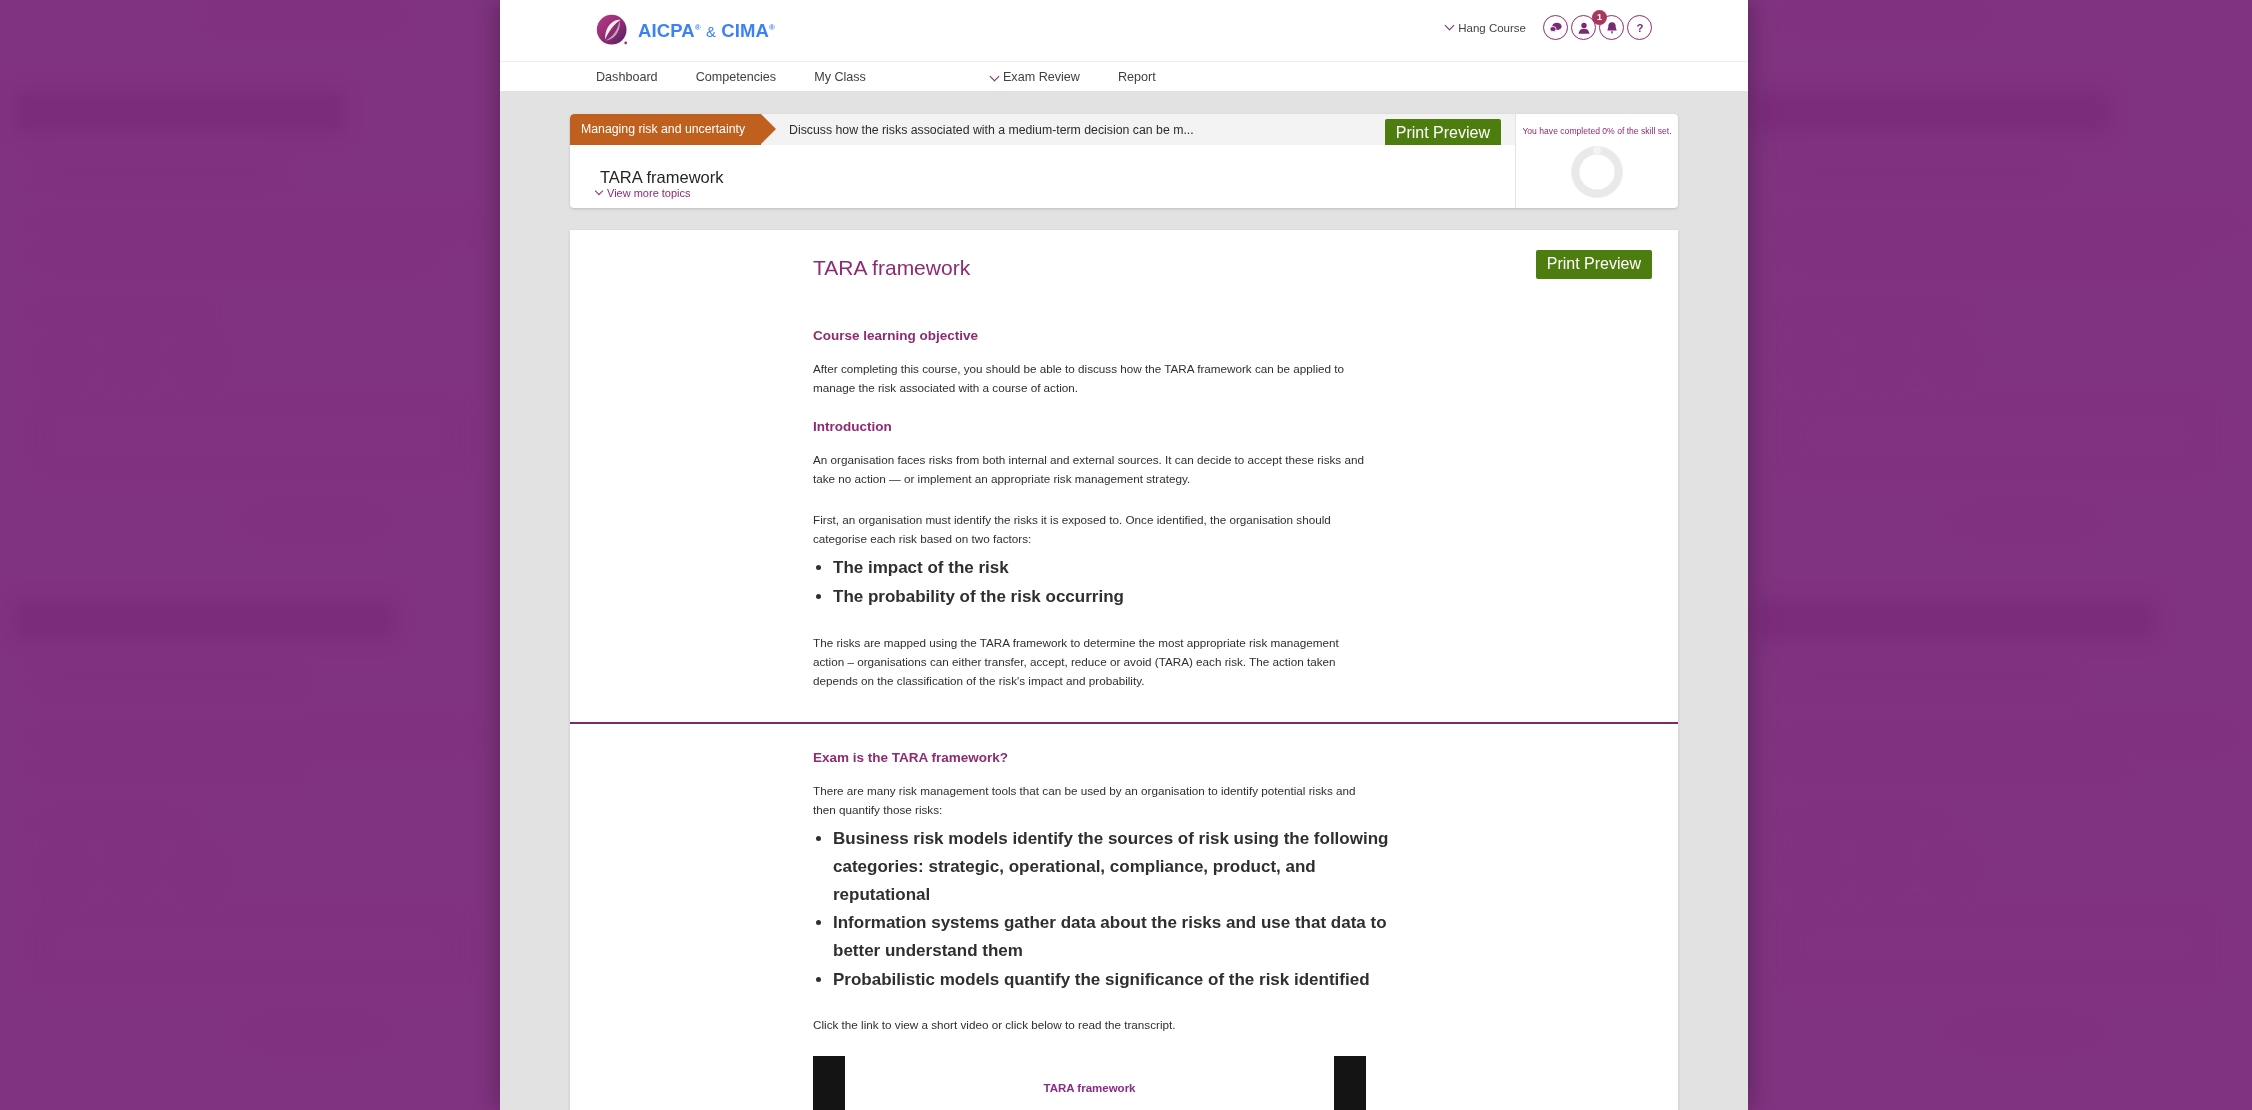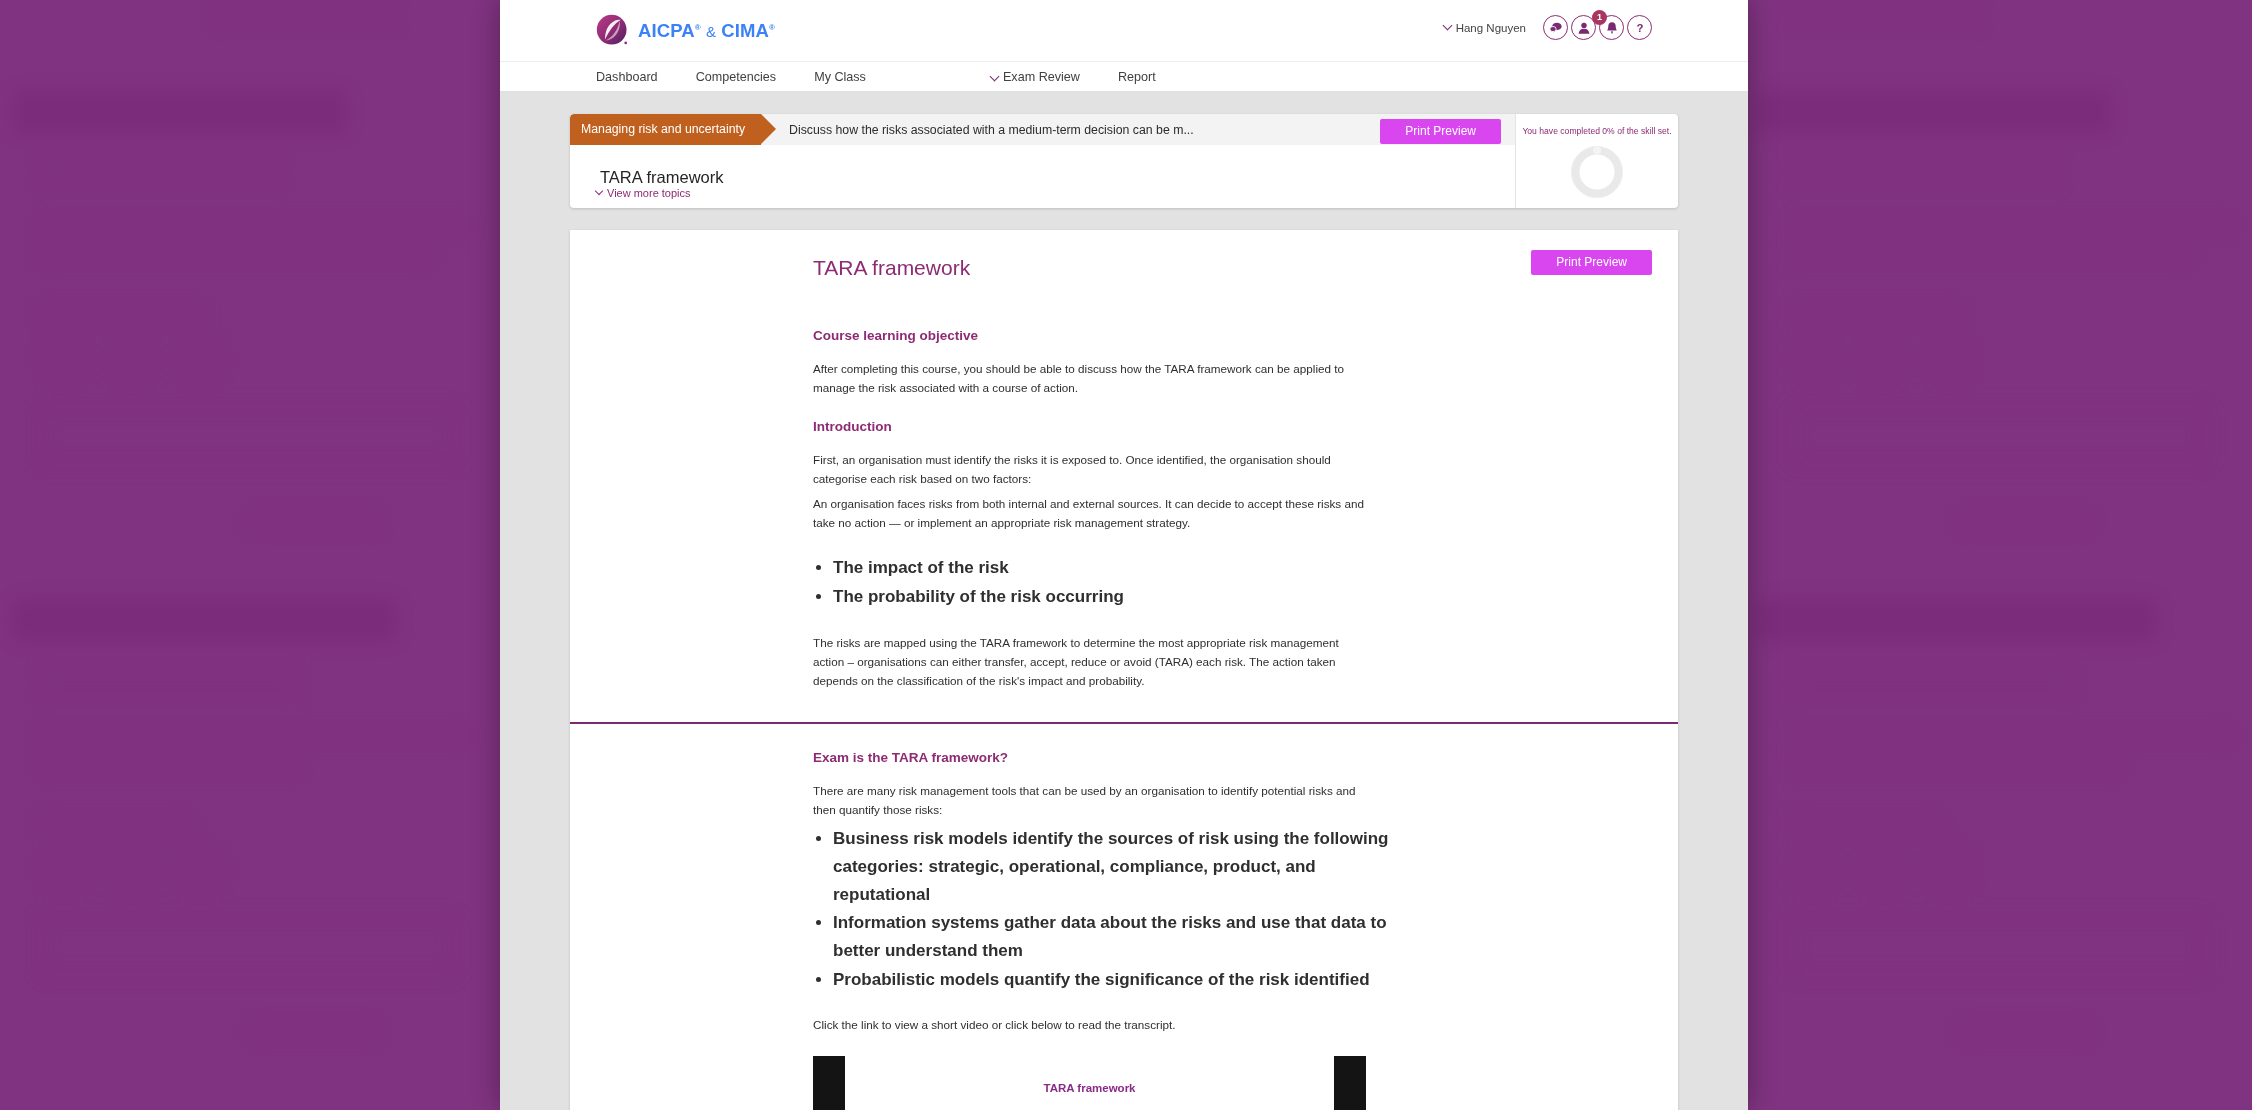--- a/index.html
+++ b/index.html
@@ -487,7 +487,7 @@
     <div id="header-right">
       <div id="user-name-wrap">
         <span class="chev"></span>
-        <span>Hang Nguyen</span>
+        <span>Hang Course</span>
       </div>
 
       <div class="hdr-icon">

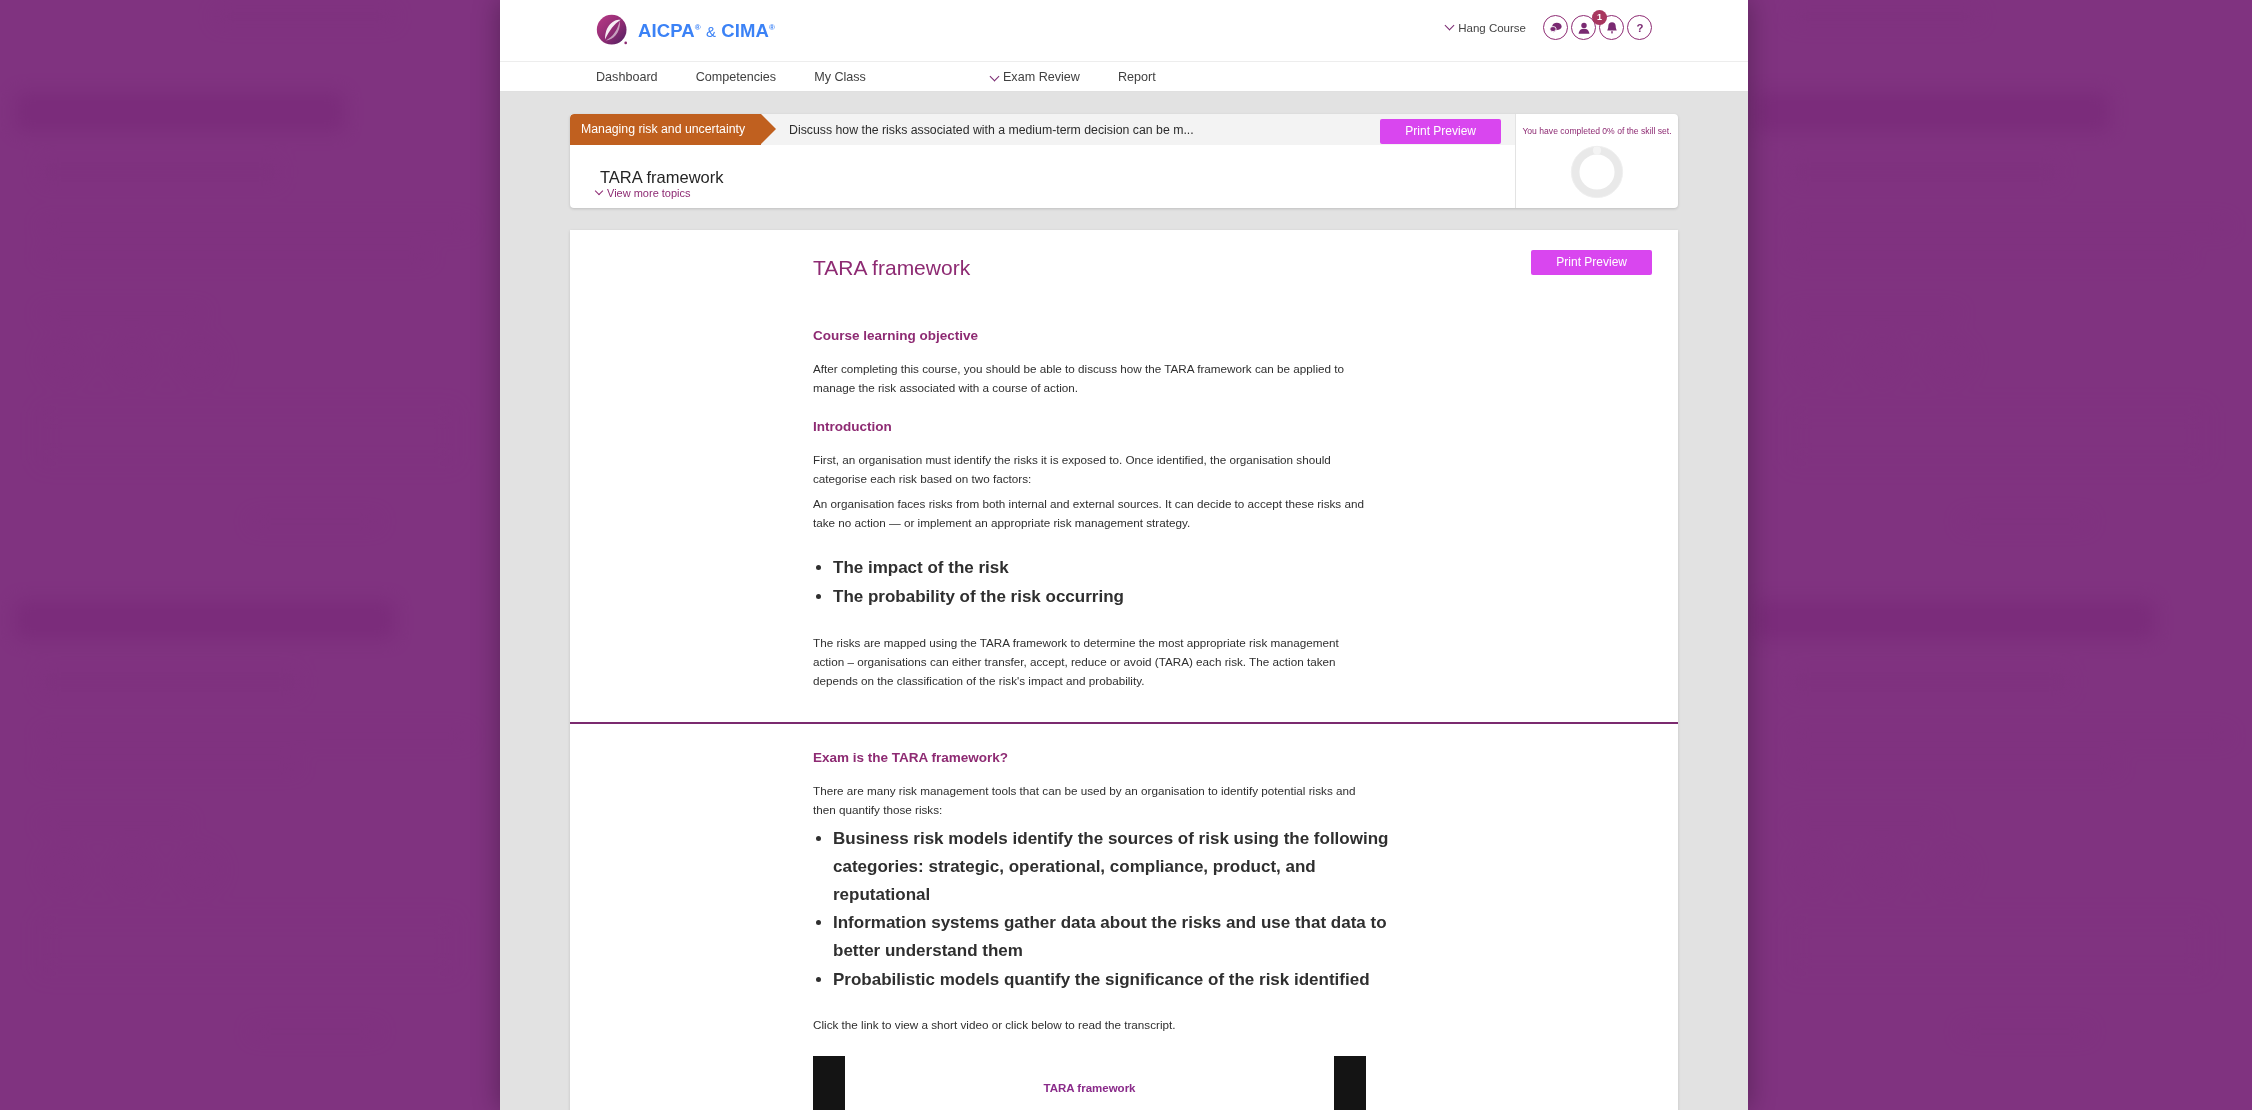--- a/index.html
+++ b/index.html
@@ -236,10 +236,10 @@
     overflow: hidden;
   }
   .print-btn {
-    background: #d946ef;
+    background: #4d7c0f;
     color: #fff;
-    font-size: 12px;
-    padding: 5px 25px 6px;
+    font-size: 16px;
+    padding: 5px 11px 6px;
     border: none;
     border-radius: 2px;
     cursor: pointer;

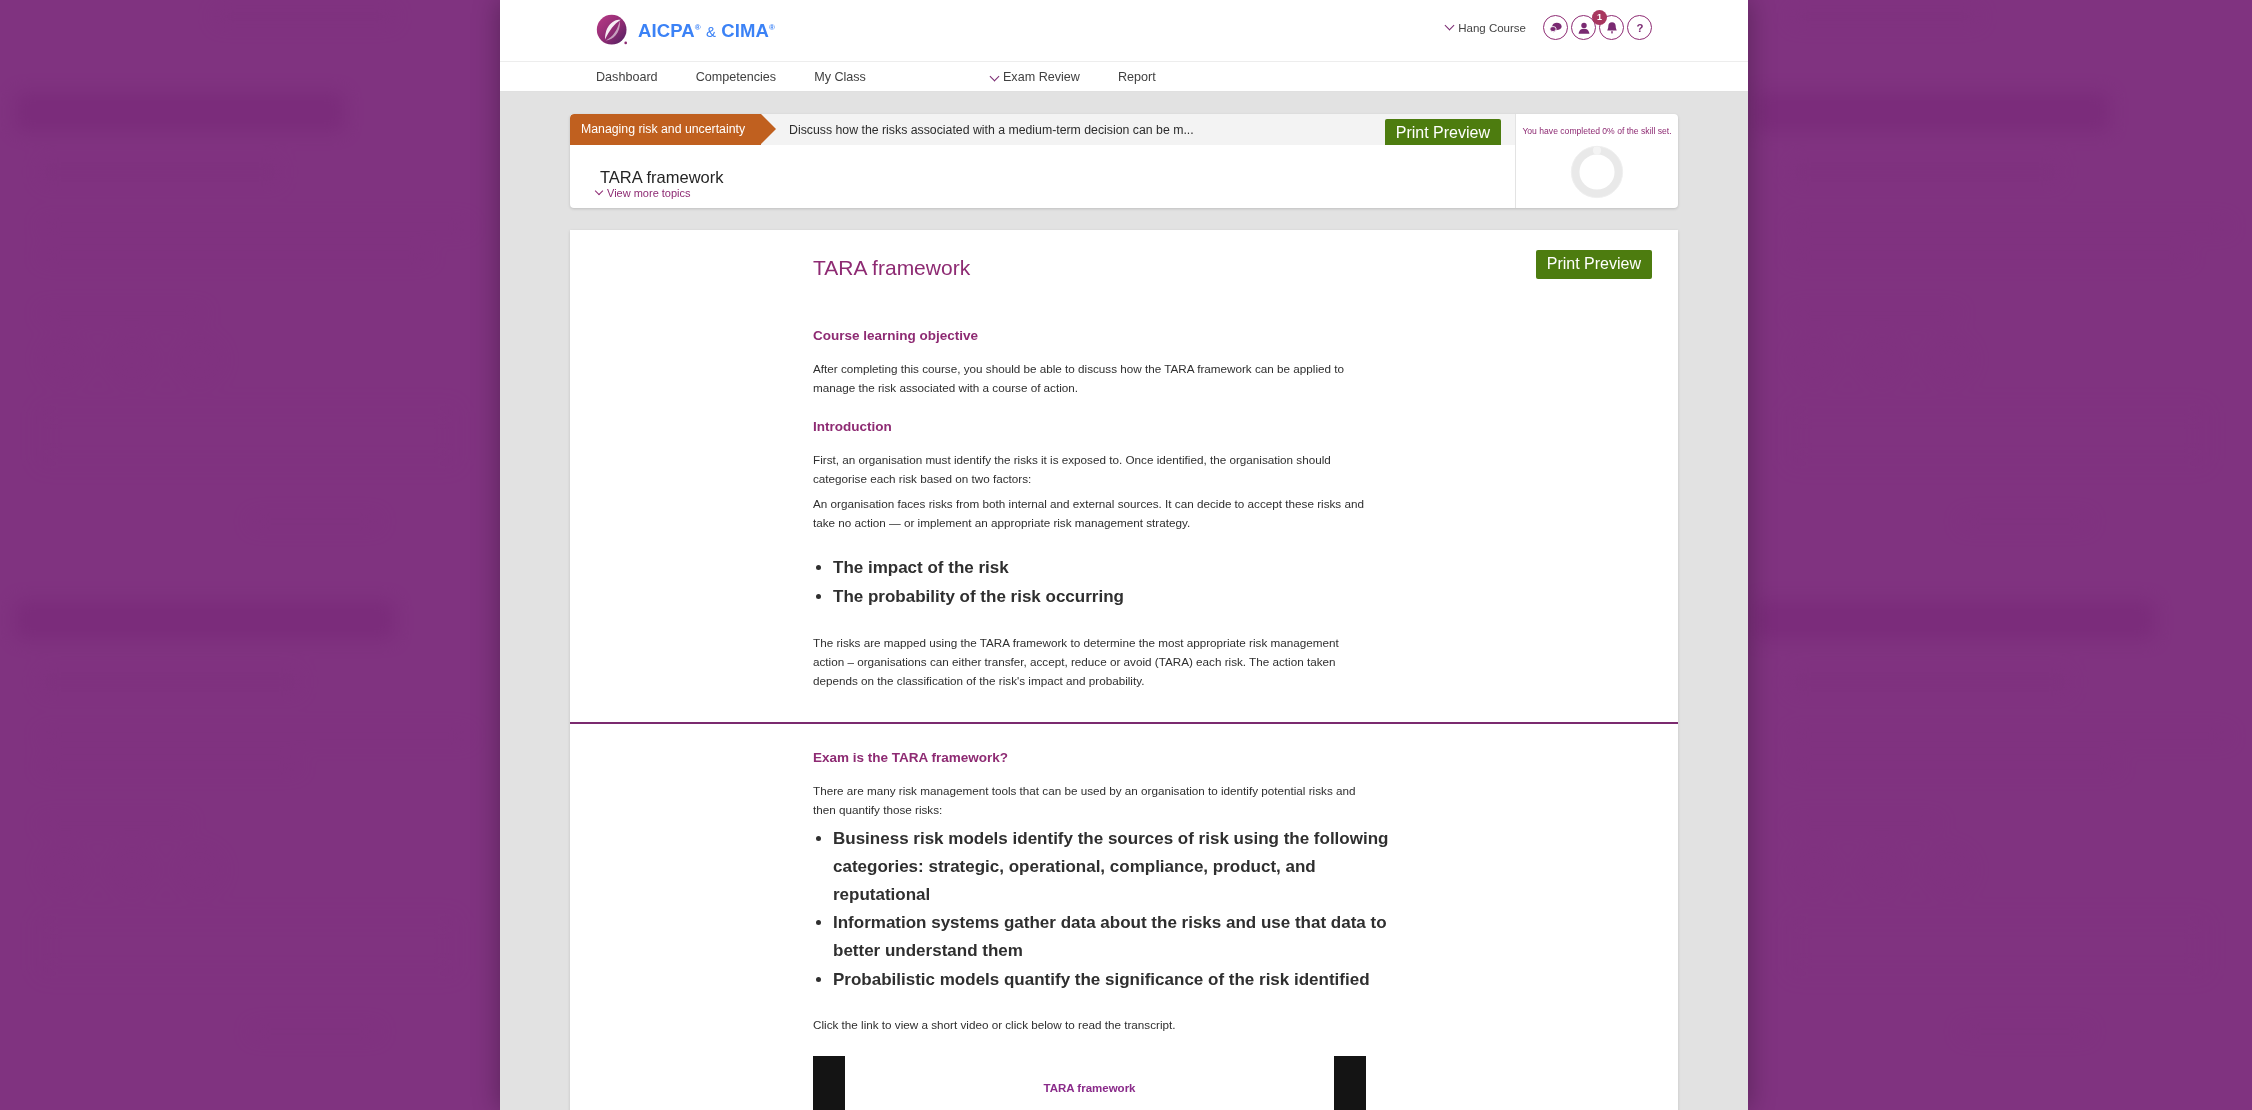--- a/index.html
+++ b/index.html
@@ -580,8 +580,8 @@
         <div class="para">After completing this course, you should be able to discuss how the TARA framework can be applied to manage the risk associated with a course of action.</div>
 
         <div class="sec-head">Introduction</div>
+        <div class="para">An organisation faces risks from both internal and external sources. It can decide to accept these risks and take no action — or implement an appropriate risk management strategy.</div>
         <div class="para tight">First, an organisation must identify the risks it is exposed to. Once identified, the organisation should categorise each risk based on two factors:</div>
-        <div class="para">An organisation faces risks from both internal and external sources. It can decide to accept these risks and take no action — or implement an appropriate risk management strategy.</div>
         <ul class="bullets">
           <li>The impact of the risk</li>
           <li>The probability of the risk occurring</li>

